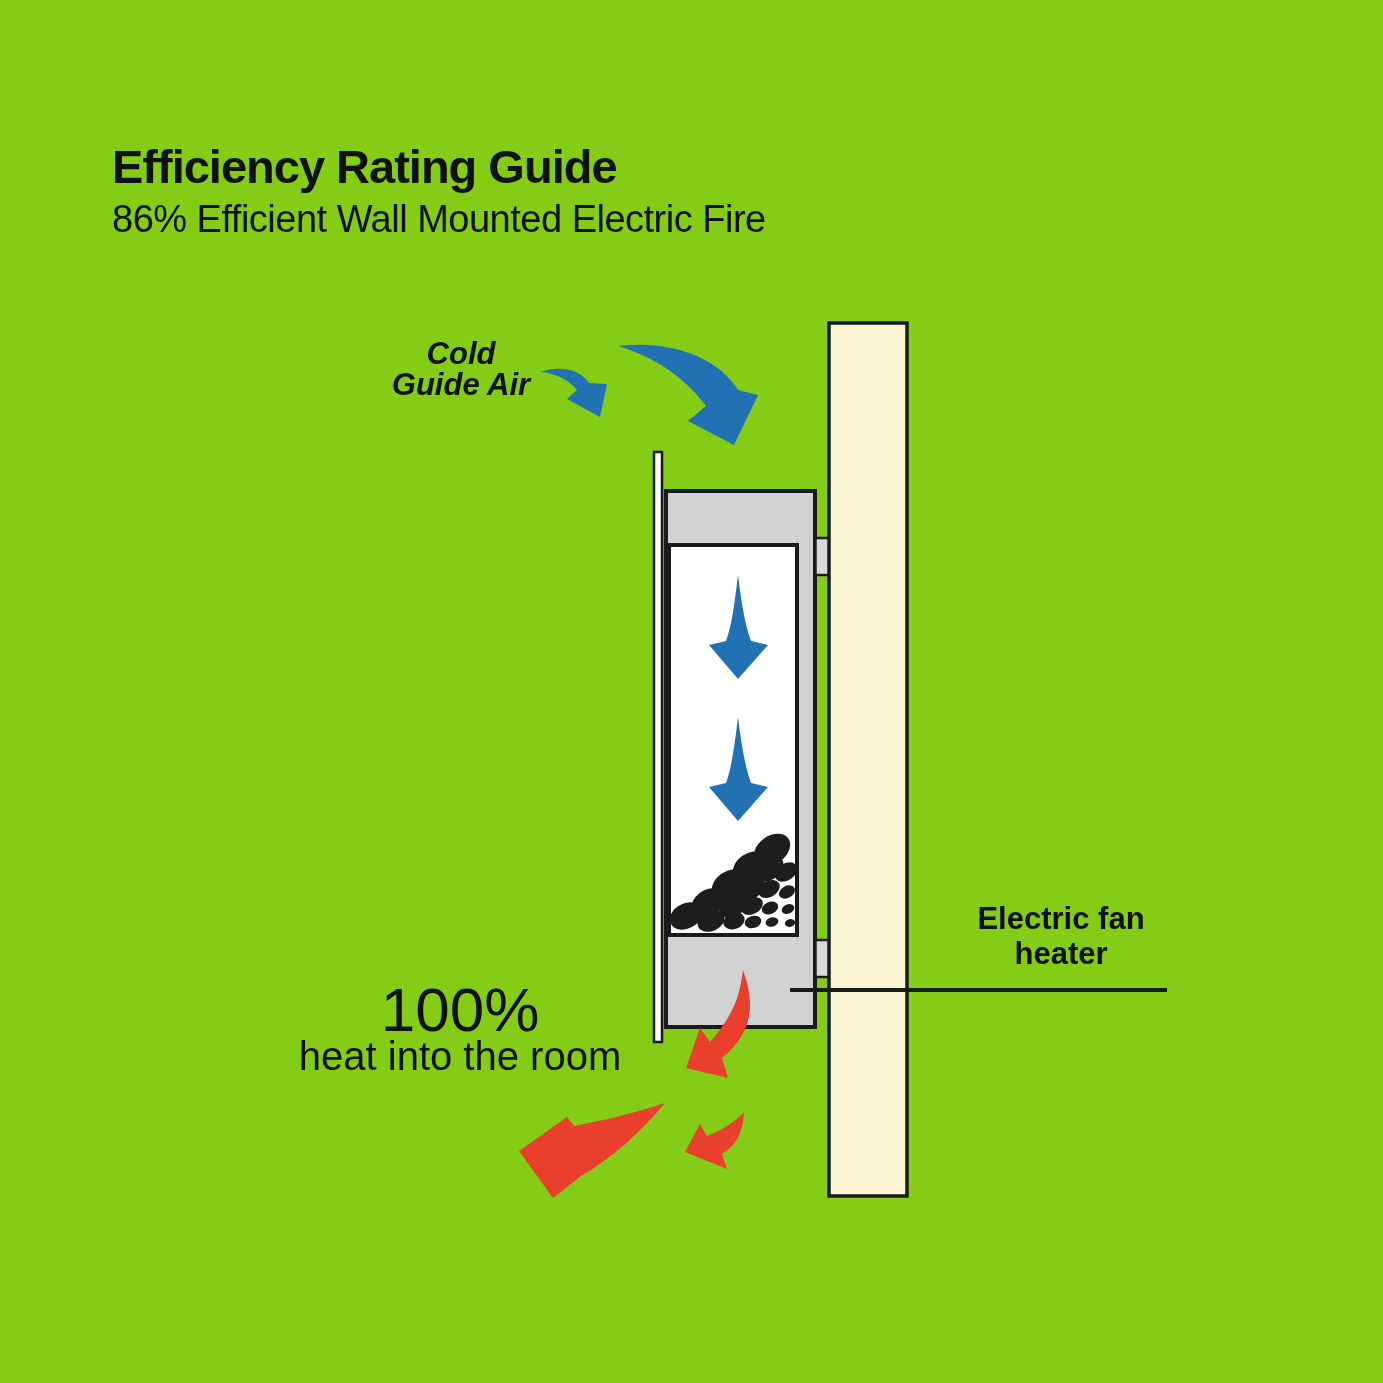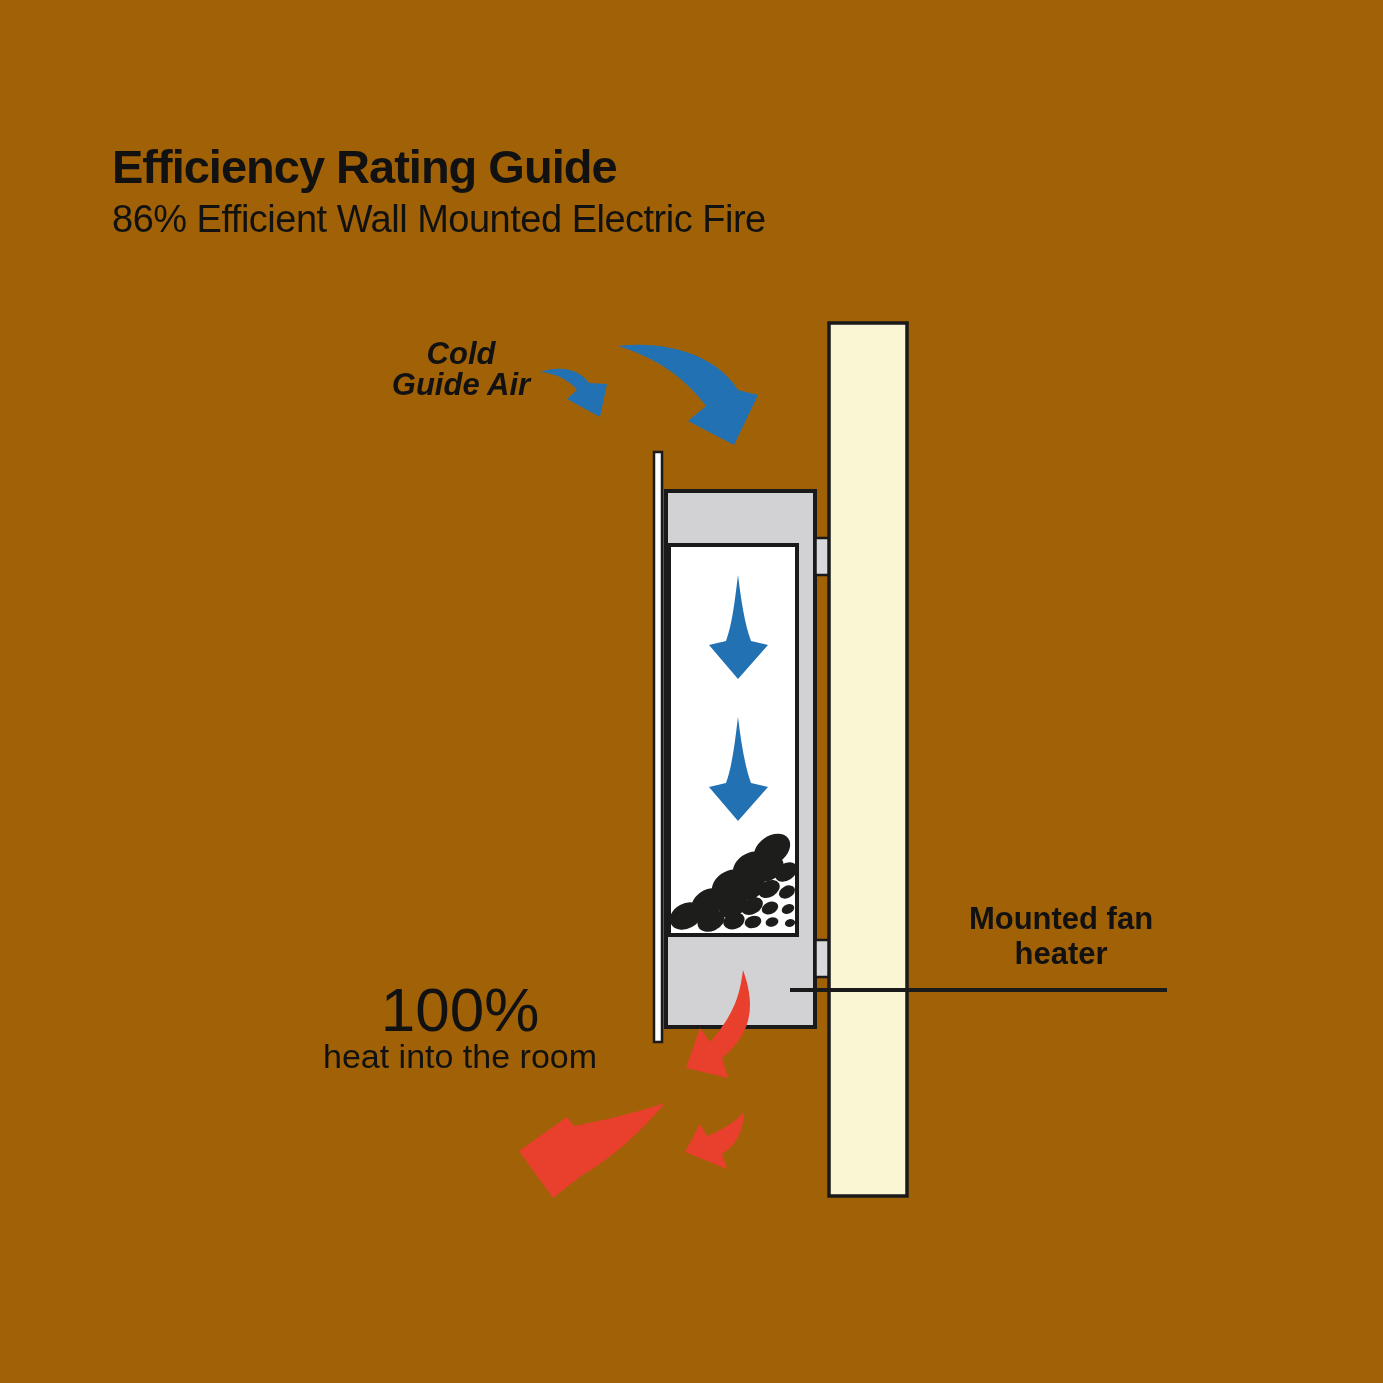--- a/index.html
+++ b/index.html
@@ -6,7 +6,7 @@
   .canvas{
     position:relative;
     width:1383px;height:1383px;
-    background:#a16207;
+    background:#84cc16;
     overflow:hidden;
     font-family:"Liberation Sans", sans-serif;
     color:#111111;

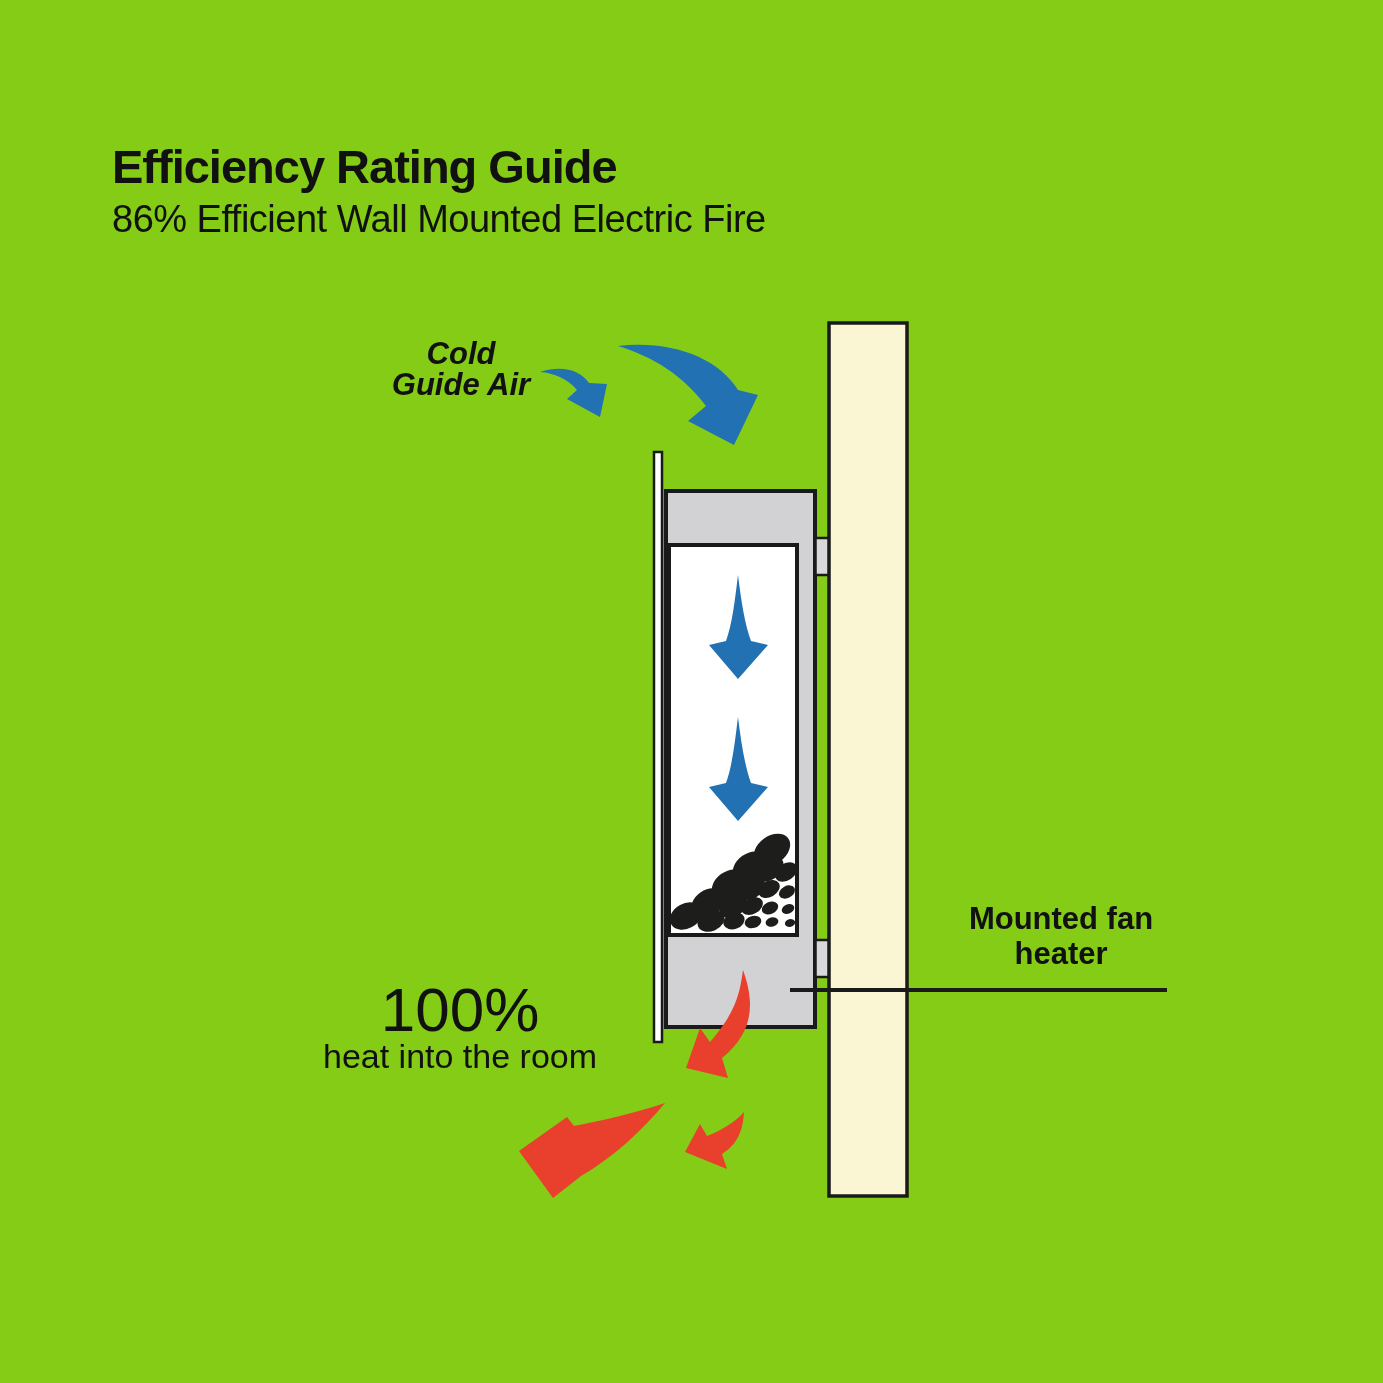--- a/index.html
+++ b/index.html
@@ -110,7 +110,7 @@
   </div>
 
   <div class="abs fan-label">
-    <div>Mounted fan</div>
+    <div>Electric fan</div>
     <div>heater</div>
   </div>
 

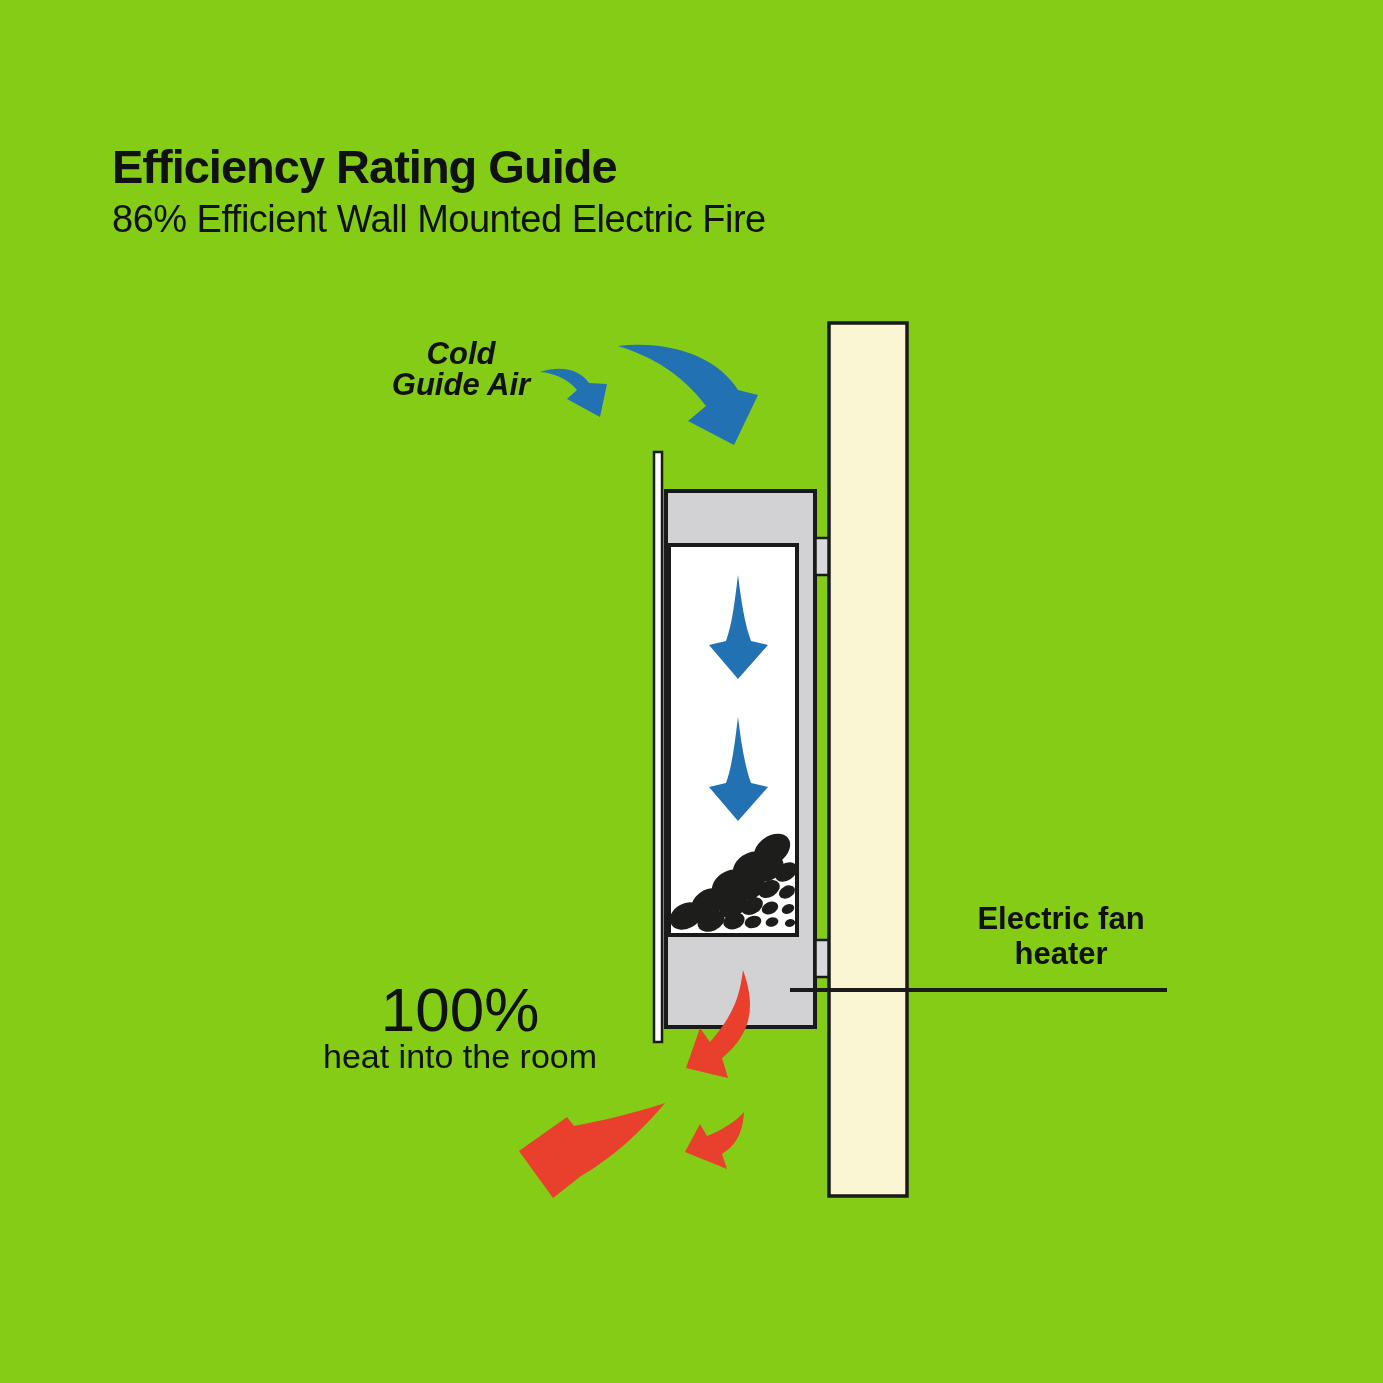--- a/index.html
+++ b/index.html
@@ -31,7 +31,7 @@
     text-align:center;font-weight:normal;
   }
   .heat-label .big{font-size:62px;line-height:60px;letter-spacing:0px;}
-  .heat-label .small{font-size:34px;line-height:33px;}
+  .heat-label .small{font-size:40px;line-height:33px;}
   .fan-label{
     left:911px;top:901px;width:300px;
     text-align:center;font-size:31px;font-weight:bold;line-height:35px;

